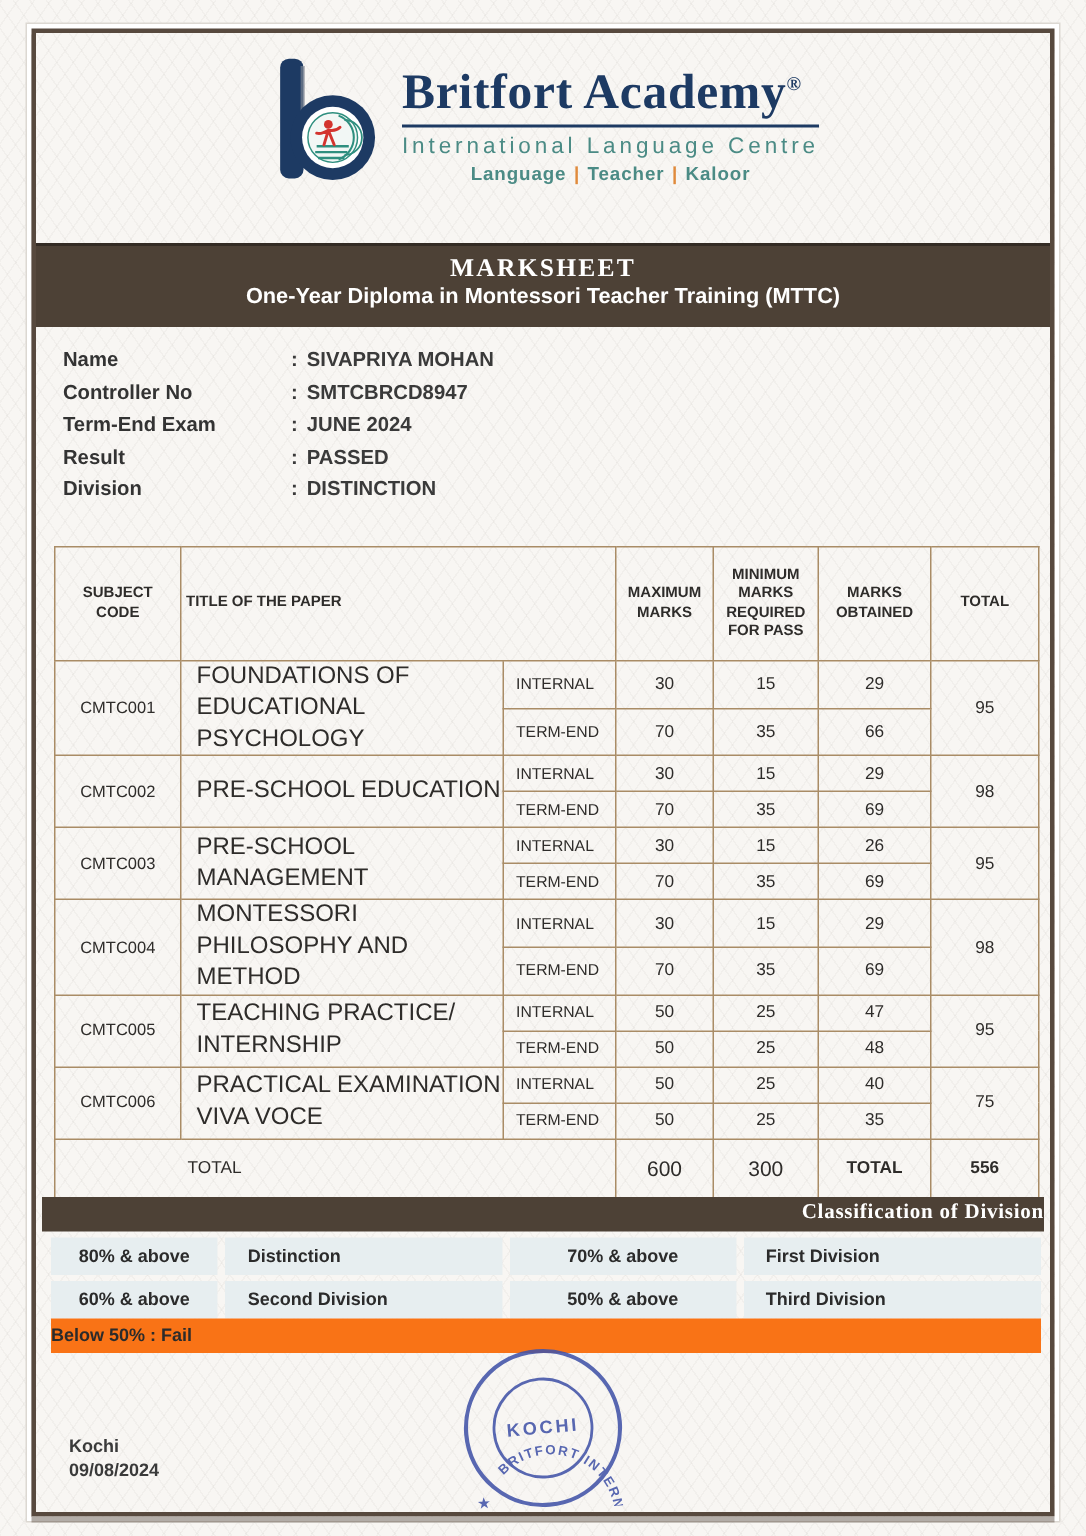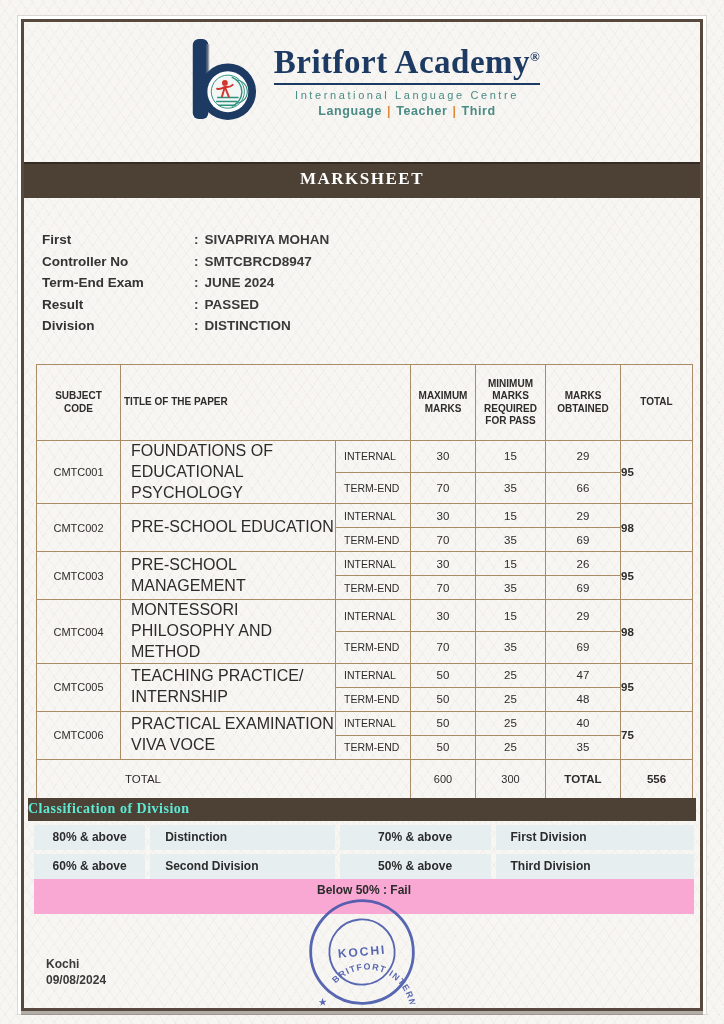--- a/index.html
+++ b/index.html
@@ -26,7 +26,7 @@
   .brand-name{ font-family:"Liberation Serif", serif; font-weight:bold; font-size:33px; color:#1d3a63; letter-spacing:.5px; line-height:1; }
   .brand-name sup{ font-size:13px; }
   .brand-rule{ height:2px; background:#1d3a63; margin:4px 0 4px 0; }
-  .tagline1{ font-size:11px; color:#4b8b85; letter-spacing:2.6px; text-align:center; }
+  .tagline1{ font-size:15px; color:#4b8b85; letter-spacing:2.6px; text-align:center; }
   .tagline2{ font-size:12.5px; font-weight:bold; color:#4b8b85; text-align:center; margin-top:3px; letter-spacing:.6px; }
   .tagline2 .pipe{ color:#e08a3c; padding:0 5px; }
   .address{ position:absolute; top:131px; left:0; right:16px; text-align:center; font-weight:normal; font-size:14px; color:#2f2a26;margin-top:48px; }

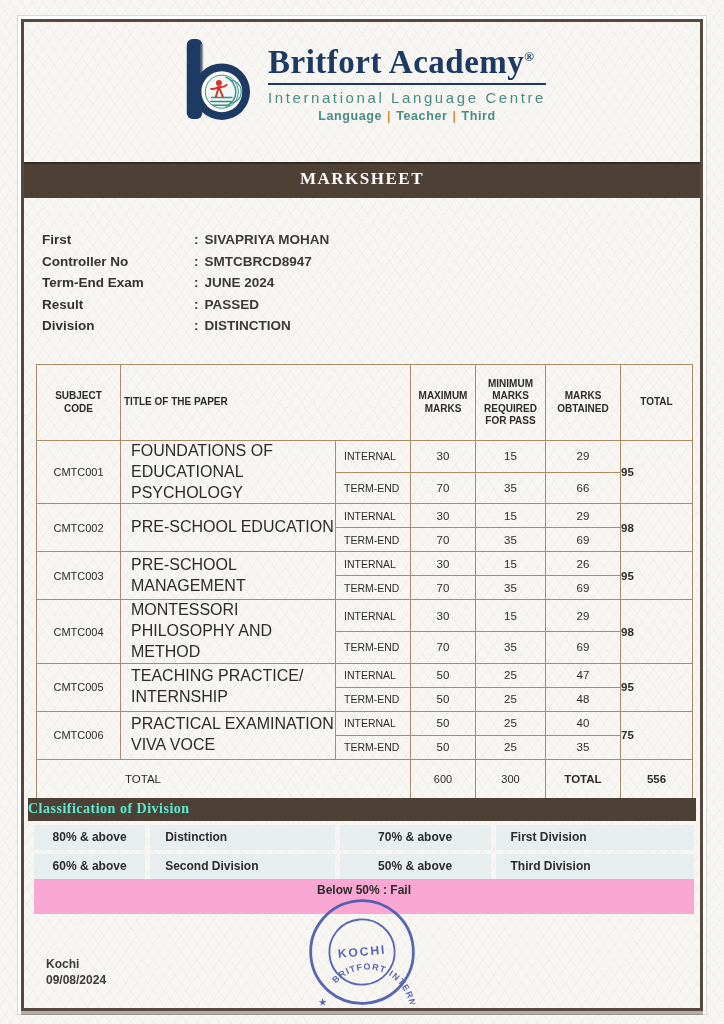--- a/index.html
+++ b/index.html
@@ -114,7 +114,7 @@
       <div class="brand-rule"></div>
       <div class="tagline1">International Language Centre</div>
       <div class="tagline2">
-        <span>Language</span><span class="pipe">|</span><span>Teacher</span><span class="pipe">|</span><span>Third</span>
+        <span>Language</span><span class="pipe">|</span><span>Teacher</span><span class="pipe">|</span><span>Kaloor</span>
       </div>
     </div>
   </div>

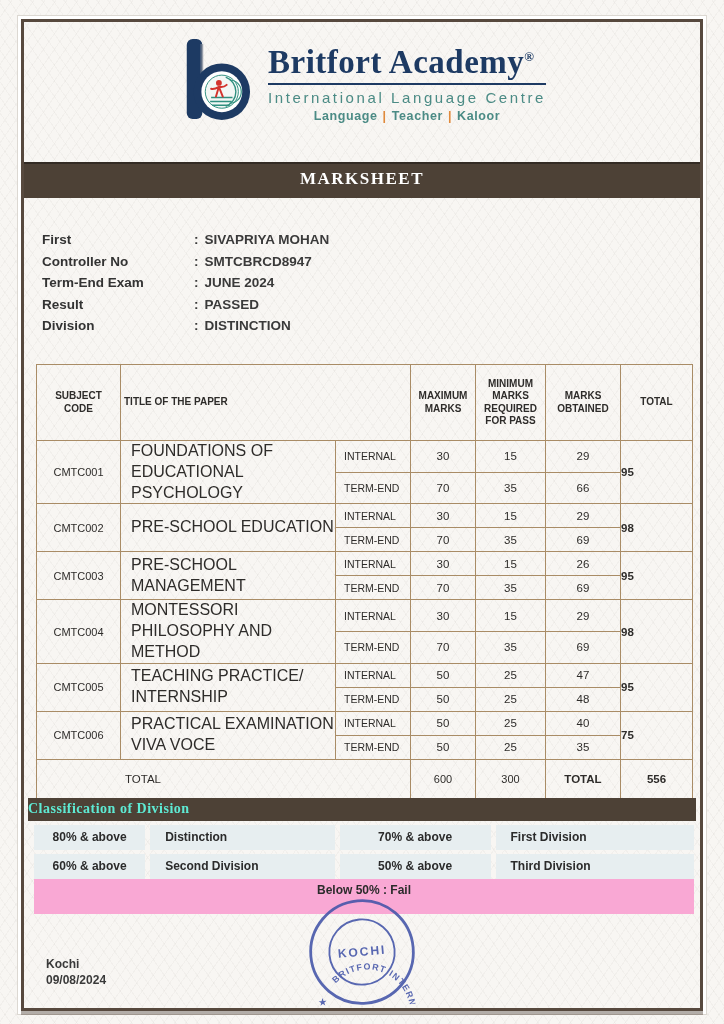--- a/index.html
+++ b/index.html
@@ -32,7 +32,7 @@
   .address{ position:absolute; top:131px; left:0; right:16px; text-align:center; font-weight:normal; font-size:14px; color:#2f2a26;margin-top:48px; }
   
   .ms-banner{
-    position:absolute; top:162px; left:24px; right:24px; height:36px;
+    position:absolute; top:162px; left:24px; right:24px; height:56px;
     background:#4d4136; color:#fff; text-align:center; padding-top:5px;
     border-top:2px solid #332b24;
   }

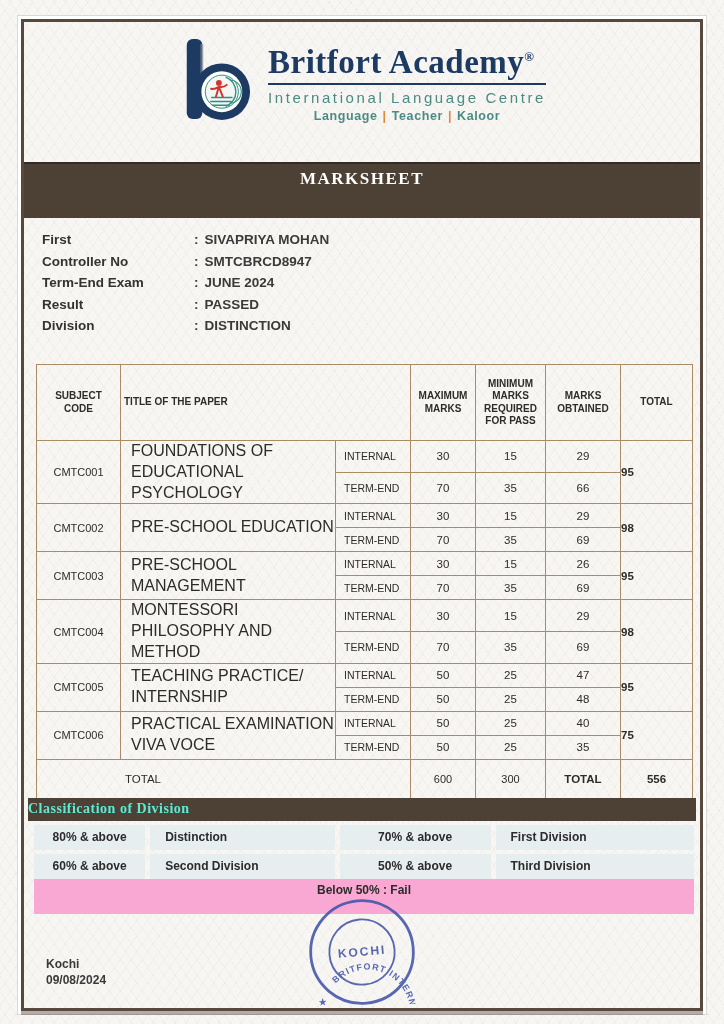--- a/index.html
+++ b/index.html
@@ -122,6 +122,7 @@
 
   <div class="ms-banner">
     <div class="t1">MARKSHEET</div>
+    <div class="t2">One-Year Diploma in Montessori Teacher Training (MTTC)</div>
   </div>
 
   <div class="info">

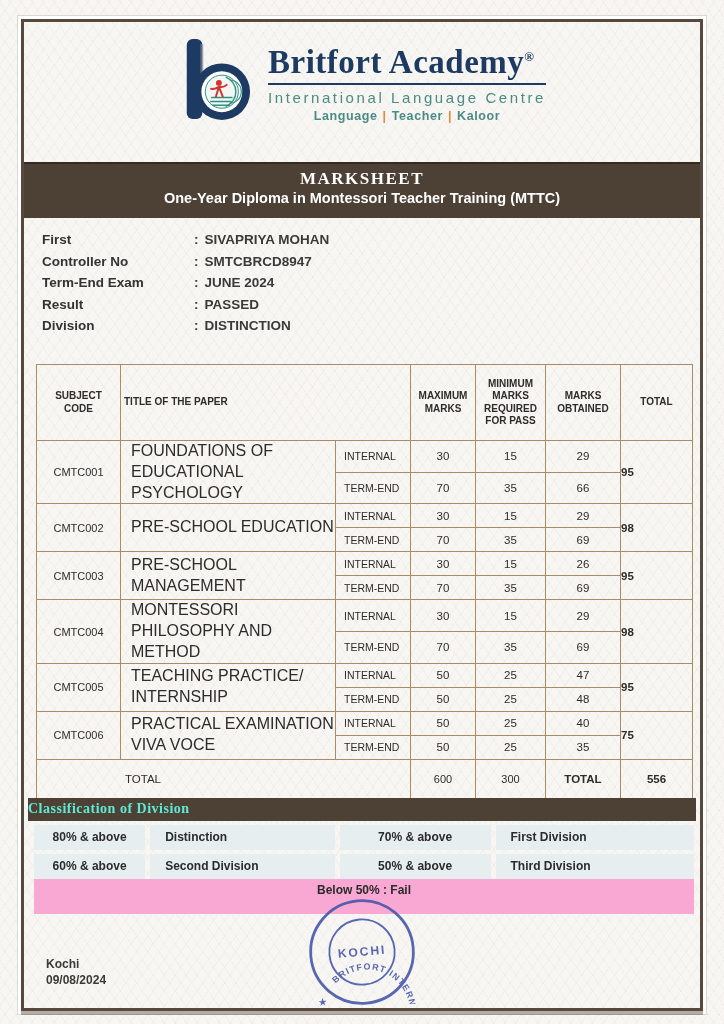--- a/index.html
+++ b/index.html
@@ -127,7 +127,7 @@
 
   <div class="info">
     <div class="info-row">
-      <span class="lbl">First</span>
+      <span class="lbl">Name</span>
       <span class="colon">:</span>
       <span class="val">SIVAPRIYA MOHAN</span>
     </div>

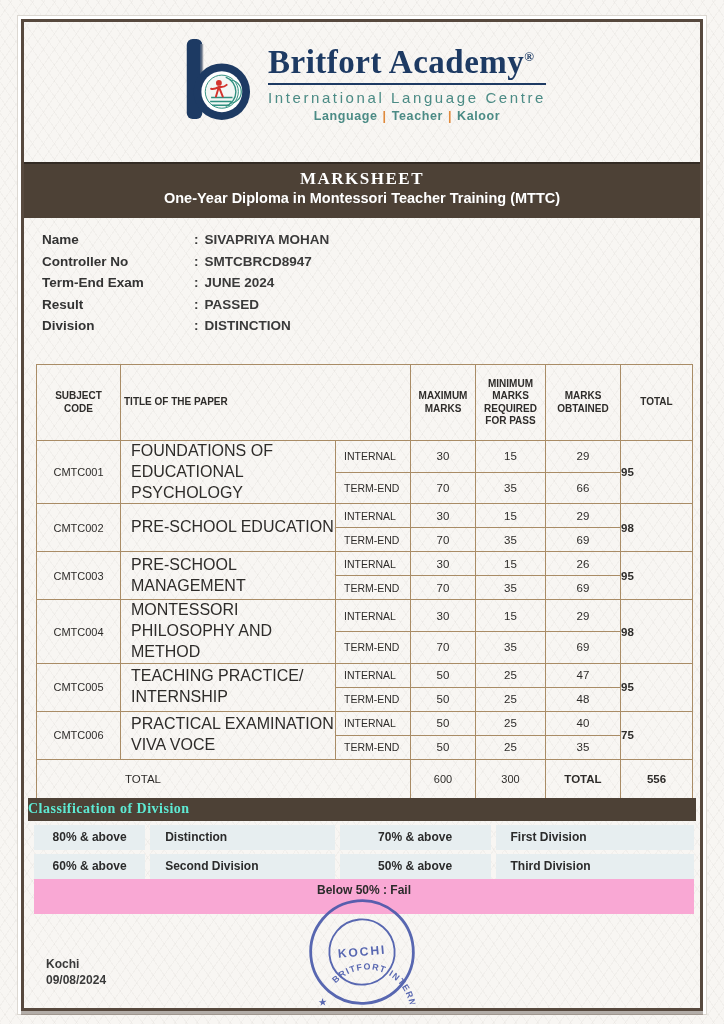--- a/index.html
+++ b/index.html
@@ -60,7 +60,7 @@
   td.title{ text-align:left; font-size:16px; padding-left:10px; line-height:1.3; }
   td.mode{ font-size:10.5px; padding-left:8px; }
   td.num{ text-align:center; font-size:11.5px; }
-  td.rtotal{ text-align:left; font-size:11.5px;font-weight:bold; }
+  td.rtotal{ text-align:center; font-size:11.5px; }
   tr.grand{ height:40px; }
   tr.grand td.glabel{ font-size:11.5px; padding-left:88px; }
   tr.grand td.num{ font-size:11px; }

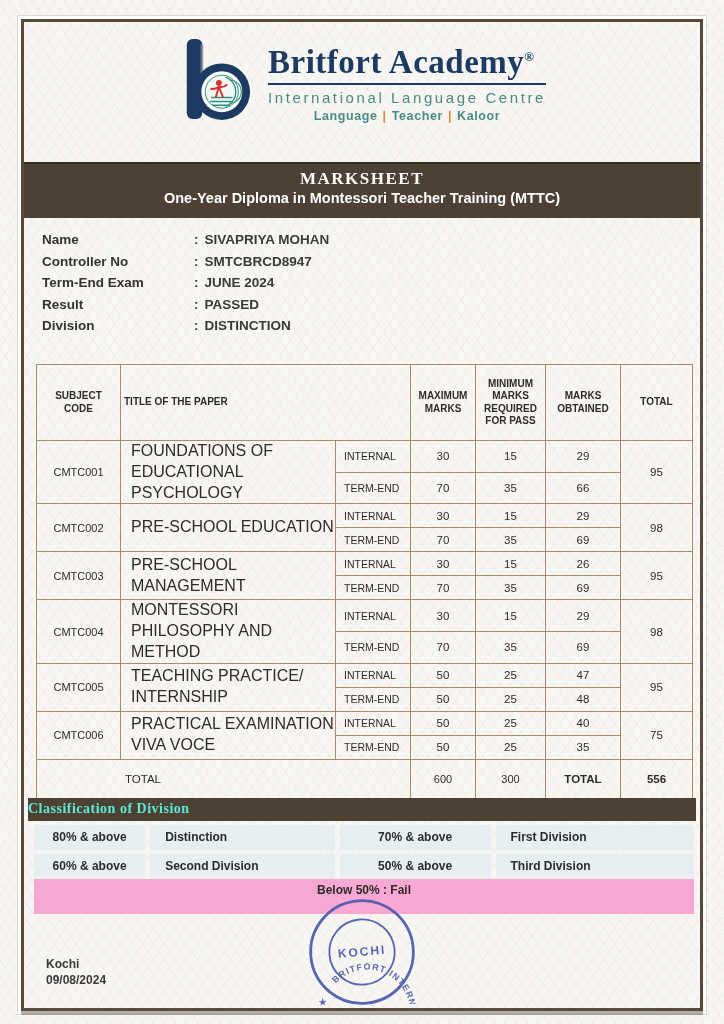--- a/index.html
+++ b/index.html
@@ -63,7 +63,7 @@
   td.rtotal{ text-align:center; font-size:11.5px; }
   tr.grand{ height:40px; }
   tr.grand td.glabel{ font-size:11.5px; padding-left:88px; }
-  tr.grand td.num{ font-size:11px; }
+  tr.grand td.num{ font-size:14px; }
   tr.grand td.bold{ font-weight:bold; text-align:center; font-size:11.5px; }
   
   .cls-banner{

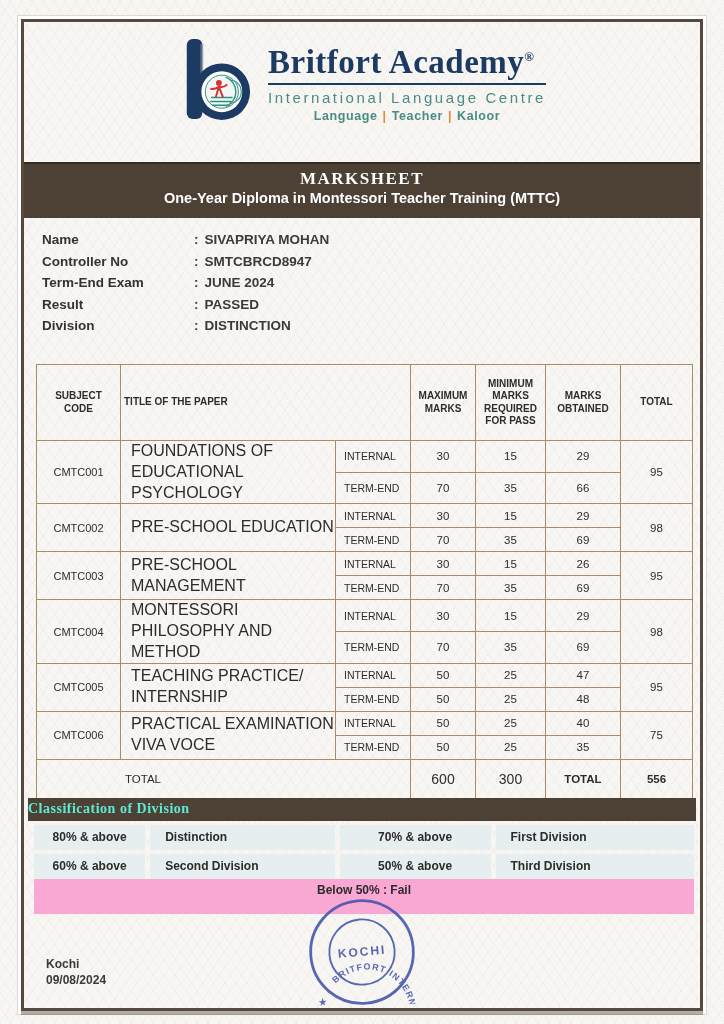--- a/index.html
+++ b/index.html
@@ -68,7 +68,7 @@
   
   .cls-banner{
     position:absolute; top:798px; left:28px; right:28px; height:23px;
-    background:#4d4136; color:#5eead4; text-align:left;
+    background:#4d4136; color:#ffffff; text-align:right;
     font-family:"Liberation Serif", serif; font-weight:bold; font-size:14px; line-height:22px; letter-spacing:.5px;
   }
   .cls-grid{

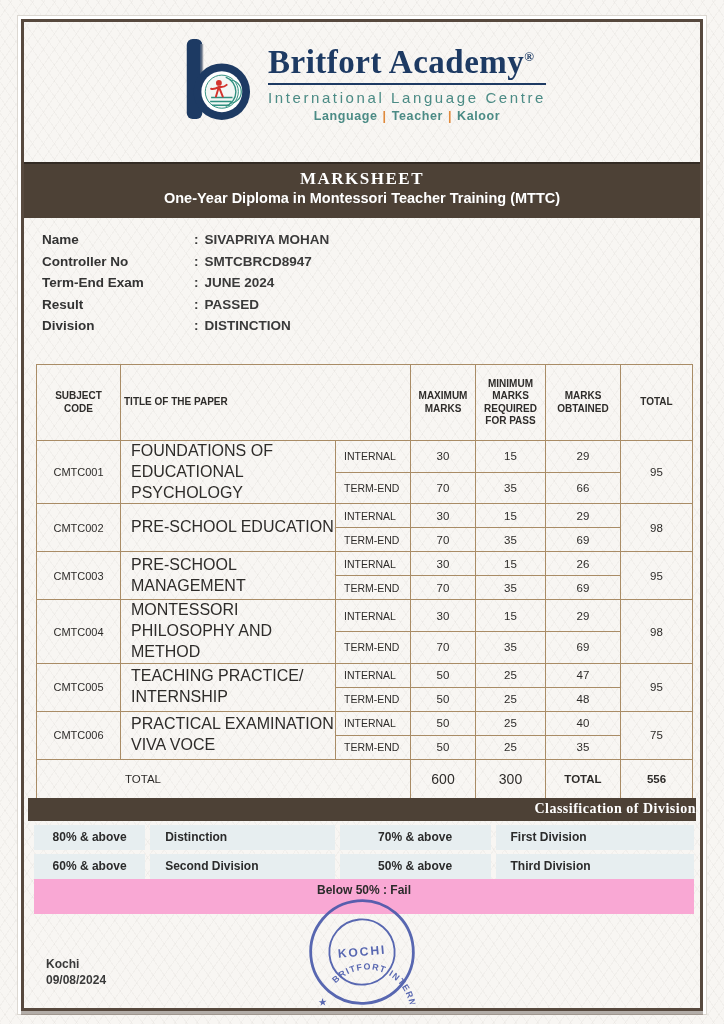--- a/index.html
+++ b/index.html
@@ -79,8 +79,8 @@
   .cls-cell.range{ text-align:center; }
   .cls-cell.div{ padding-left:15px; }
   .cls-fail{
-    position:absolute; top:879px; left:34px; right:30px; height:35px;
-    background:#f9a8d4; text-align:center; font-size:12px; font-weight:bold; color:#2b2b2b; line-height:23px;
+    position:absolute; top:879px; left:34px; right:30px; height:23px;
+    background:#f97316; font-size:12px; font-weight:bold; color:#2b2b2b; line-height:23px;
   }
   
   .foot-left{ position:absolute; left:46px; top:957px; font-size:12px; font-weight:bold; color:#3a3a3a; line-height:1.3; }

